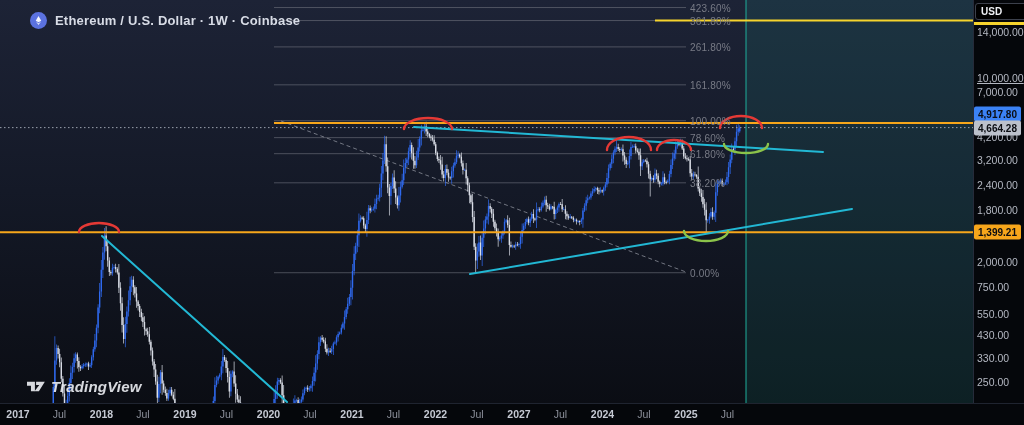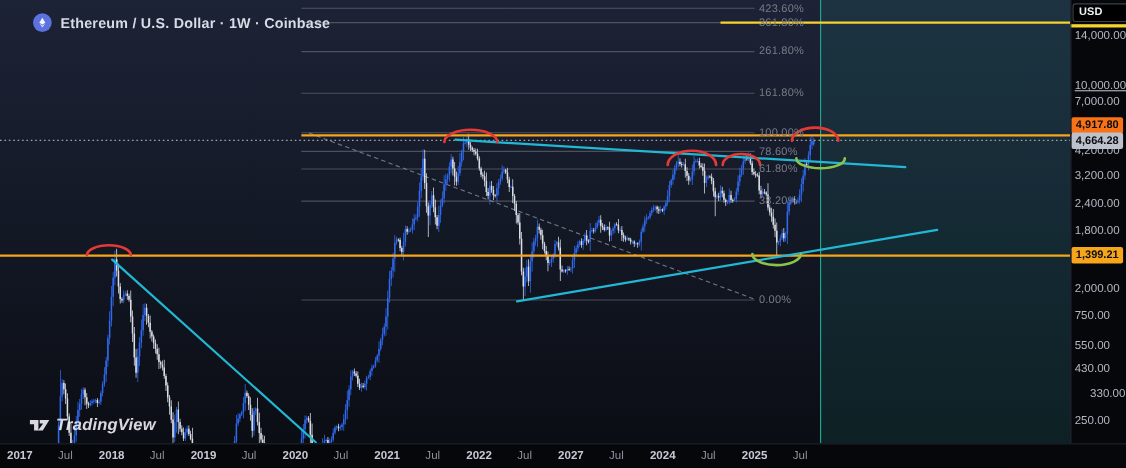--- a/index.html
+++ b/index.html
@@ -115,7 +115,7 @@
         <div class="pa-label" style="top: 335.023px;">430.00</div>
         <div class="pa-label" style="top: 358.052px; margin-left: 14px;">330.00</div>
         <div class="pa-label" style="top: 382.206px;">250.00</div>
-        <div class="pa-badge" style="top: 114px; background: #f97316; color: rgb(11, 13, 18);">4,917.80</div>
+        <div class="pa-badge" style="top: 114px; background: #3b82f6; color: rgb(11, 13, 18);">4,917.80</div>
         <div class="pa-badge" style="top: 127.6px; background: rgb(188, 193, 203); color: rgb(11, 13, 18);">4,664.28</div>
         <div class="pa-badge" style="top: 232.3px; background: rgb(247, 166, 27); color: rgb(11, 13, 18);">1,399.21</div>
       </div>

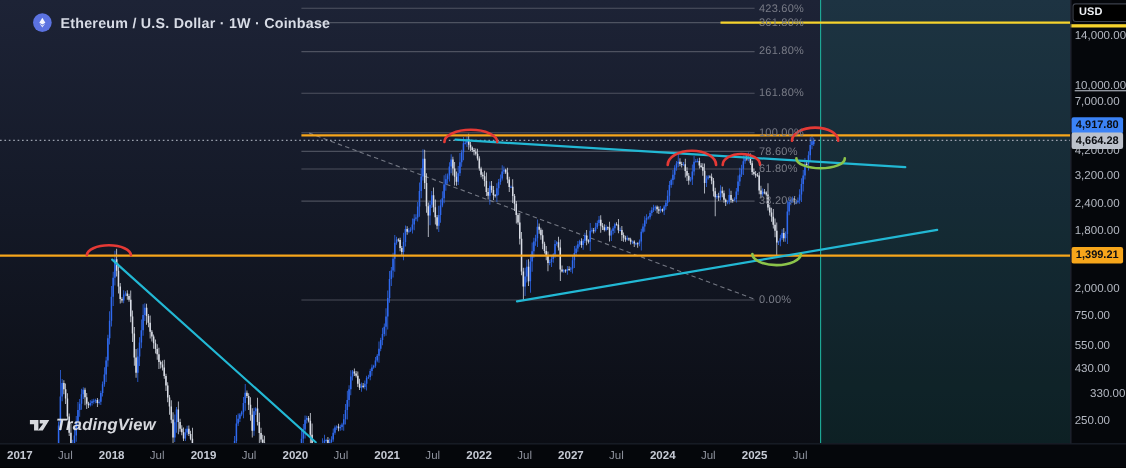--- a/index.html
+++ b/index.html
@@ -113,7 +113,7 @@
         <div class="pa-label" style="top: 286.626px;">750.00</div>
         <div class="pa-label" style="top: 313.61px;">550.00</div>
         <div class="pa-label" style="top: 335.023px;">430.00</div>
-        <div class="pa-label" style="top: 358.052px; margin-left: 14px;">330.00</div>
+        <div class="pa-label" style="top: 358.052px;">330.00</div>
         <div class="pa-label" style="top: 382.206px;">250.00</div>
         <div class="pa-badge" style="top: 114px; background: #3b82f6; color: rgb(11, 13, 18);">4,917.80</div>
         <div class="pa-badge" style="top: 127.6px; background: rgb(188, 193, 203); color: rgb(11, 13, 18);">4,664.28</div>

